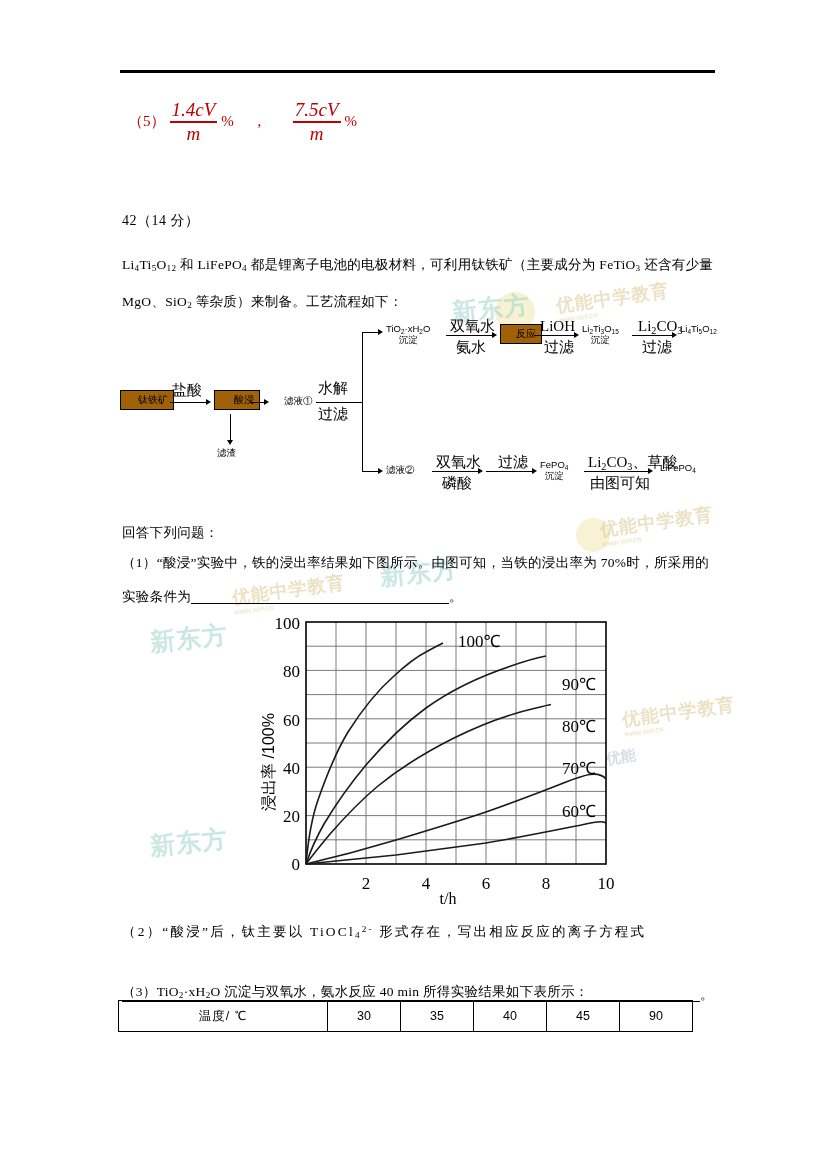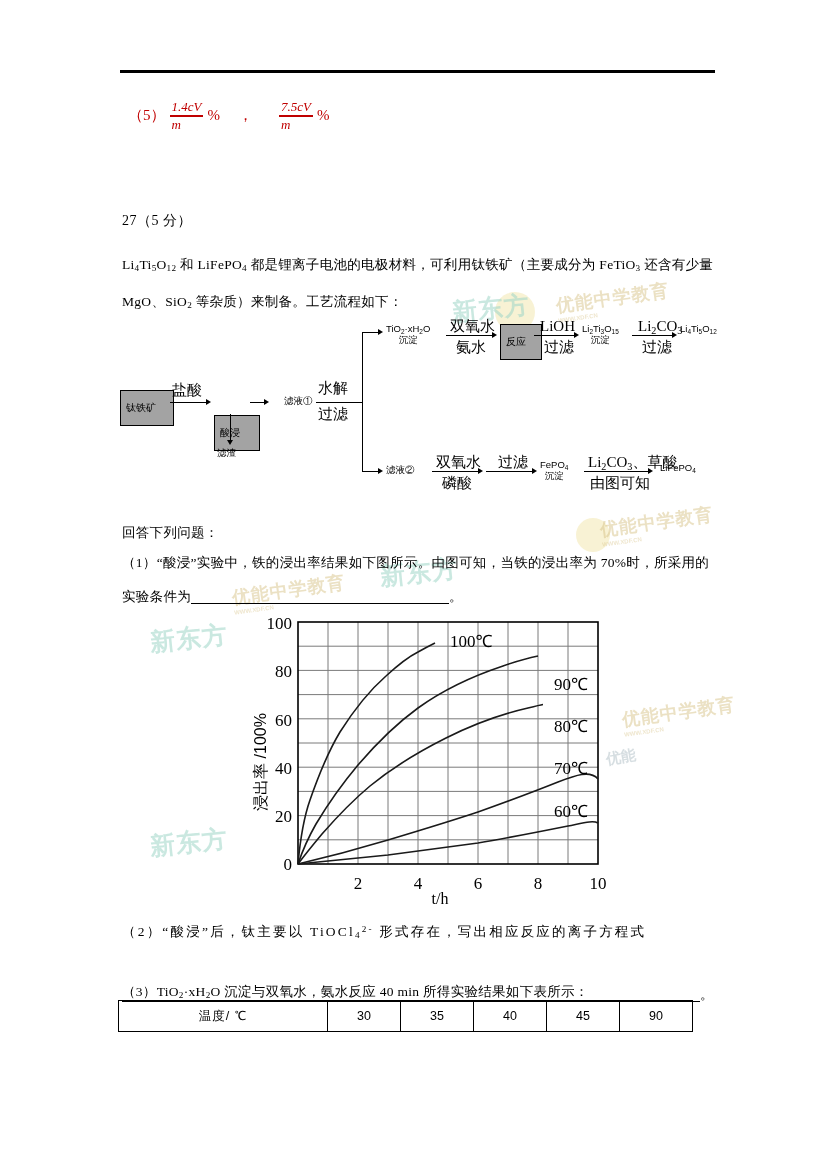--- a/index.html
+++ b/index.html
@@ -87,11 +87,11 @@
   .ans5 .comma { margin: 0 22px 0 14px; }
   .frac {
     display: inline-block;
-    text-align: left;
+    text-align: center;
     vertical-align: middle;
     line-height: 1.05;
     font-style: italic;
-    font-size: 13px;
+    font-size: 19px;
   }
   .frac .num { display:block; padding: 0 2px; }
   .frac .bar { display:block; height: 2px; background: #c00000; margin: 1px 0; }

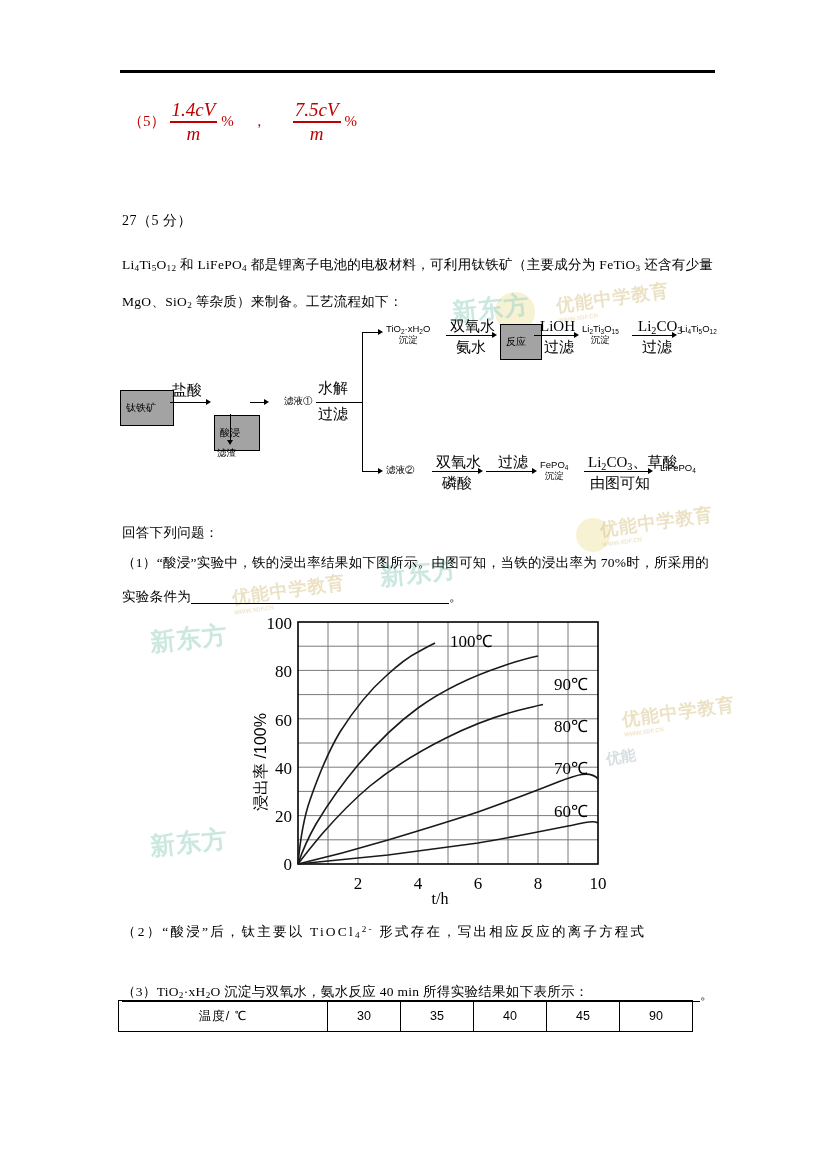--- a/index.html
+++ b/index.html
@@ -265,7 +265,7 @@
   <span class="pct">%</span>
 </div>
 
-<div class="q-head">27（5 分）</div>
+<div class="q-head">42（14 分）</div>
 
 <div class="para p-intro">
   Li<sub>4</sub>Ti<sub>5</sub>O<sub>12</sub> 和 LiFePO<sub>4</sub> 都是锂离子电池的电极材料，可利用钛铁矿（主要成分为 FeTiO<sub>3</sub> 还含有少量 MgO、SiO<sub>2</sub> 等杂质）来制备。工艺流程如下：

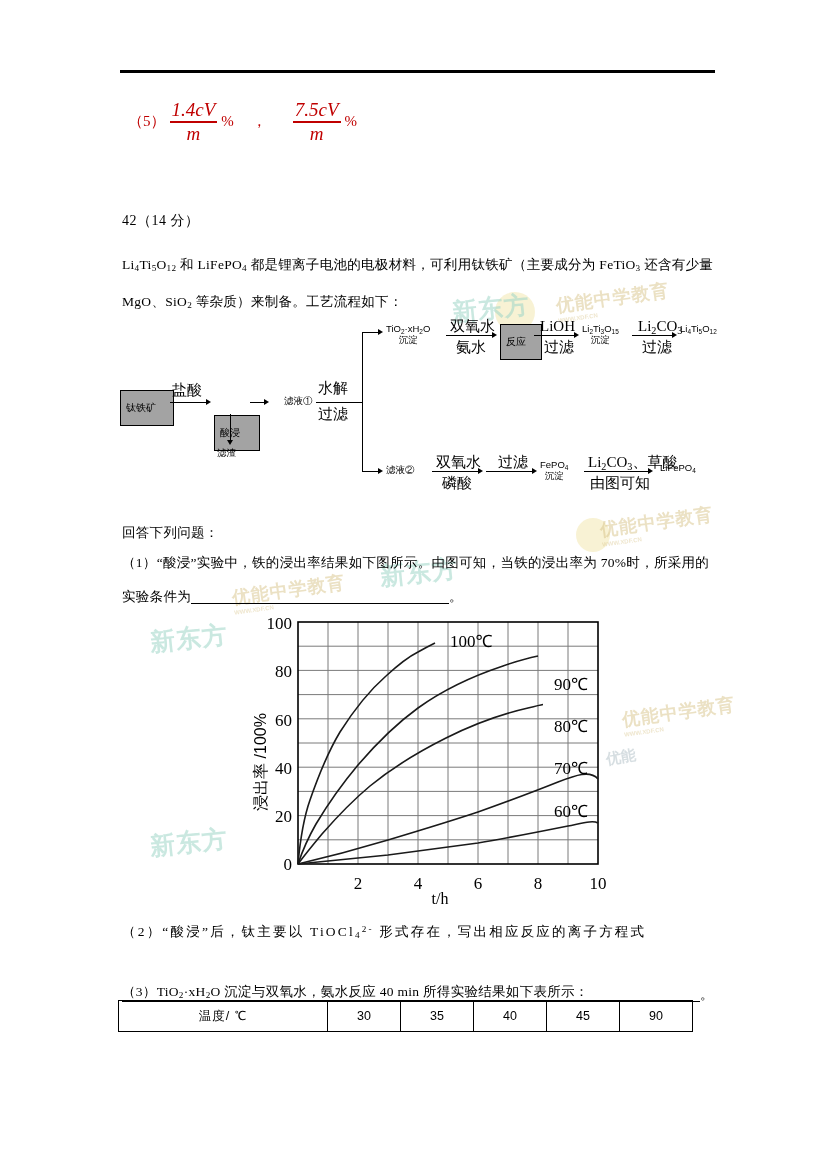--- a/index.html
+++ b/index.html
@@ -138,10 +138,10 @@
   .flow .box {
     position: absolute;
     border: 1.4px solid #000;
-    text-align: left;
+    text-align: right;
     line-height: 1;
-    padding: 12px 5px;
-    background: #a3a3a3;
+    padding: 4px 5px;
+    background: #a16207;
     white-space: nowrap;
     font-size: 10px;
   }

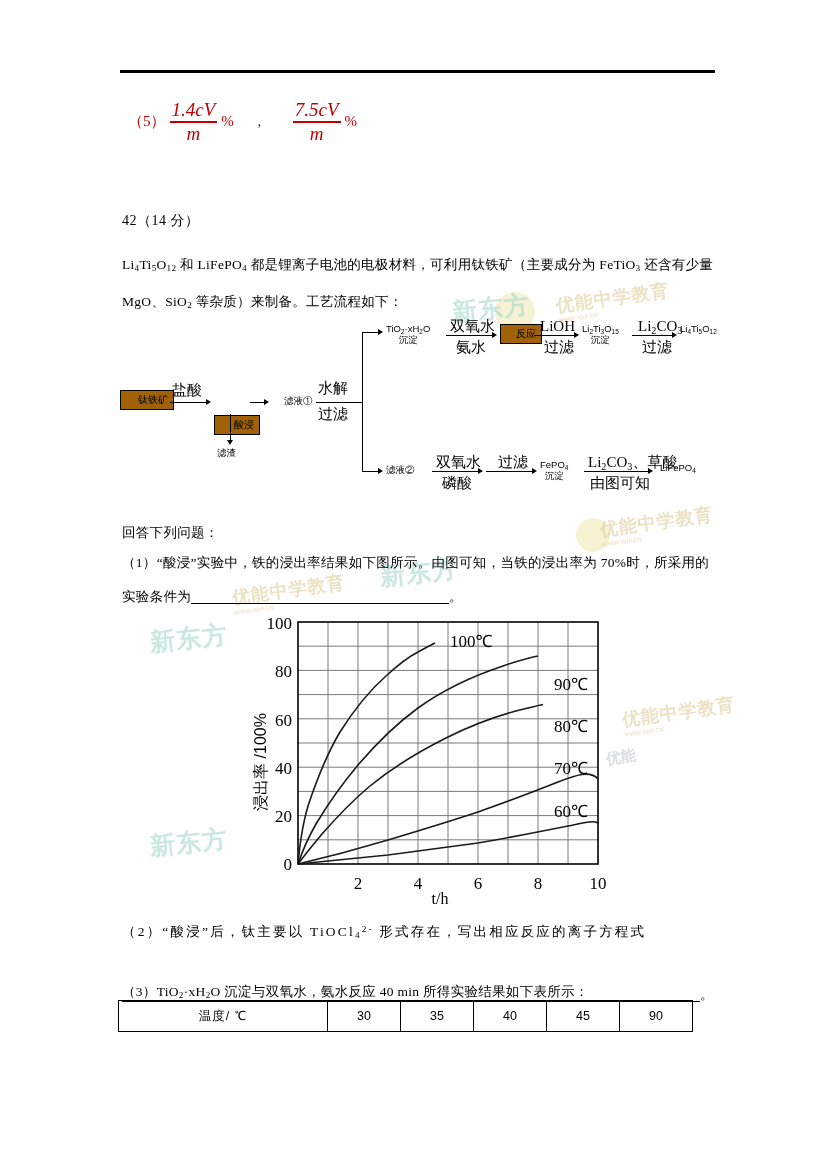--- a/index.html
+++ b/index.html
@@ -279,7 +279,7 @@
   <div class="hline" style="left:50px;top:82px;width:38px;"></div>
   <div class="arrow-r" style="left:86px;top:78.5px;"></div>
 
-  <div class="box" style="left:94px;top:70px;width:34px;margin-top:25px;">酸浸</div>
+  <div class="box" style="left:94px;top:70px;width:34px;">酸浸</div>
 
   <div class="vline" style="left:110px;top:94px;height:28px;"></div>
   <div class="arrow-d" style="left:107px;top:120px;"></div>

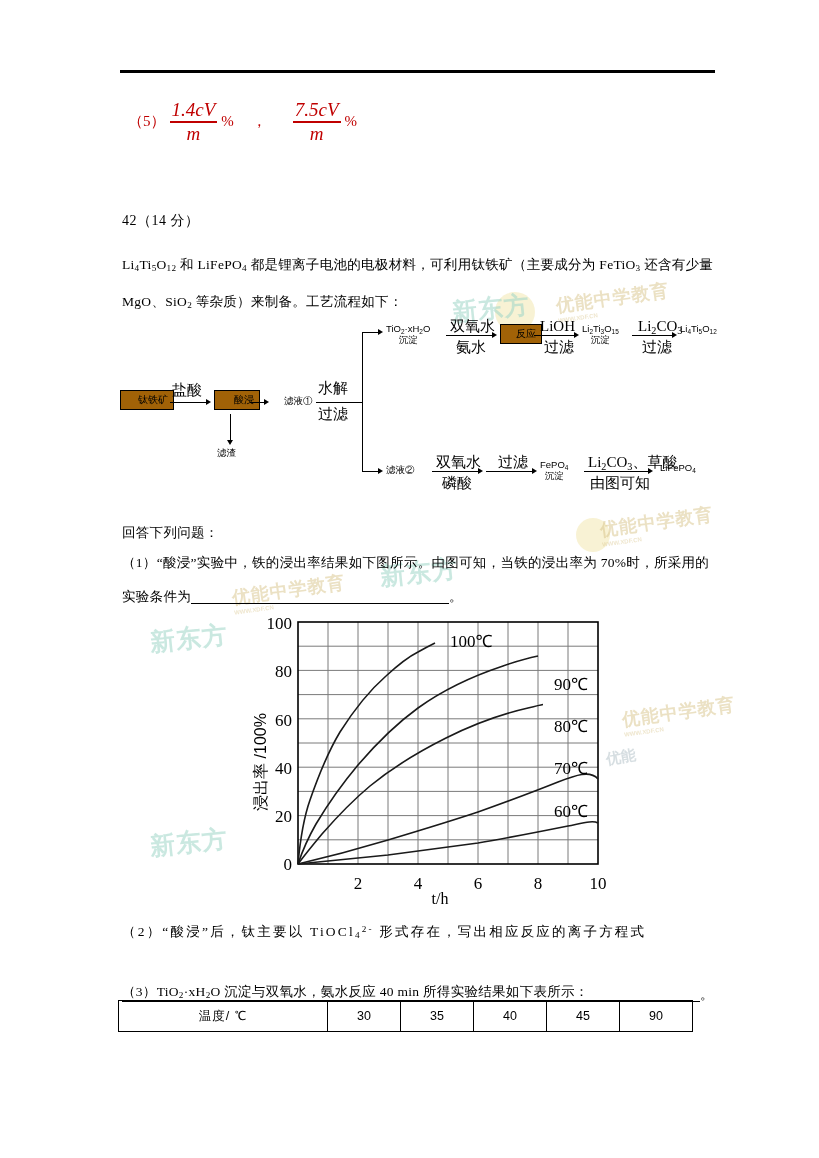--- a/index.html
+++ b/index.html
@@ -189,7 +189,7 @@
   
   .chart-wrap {
     position: absolute;
-    left: 228px;
+    left: 236px;
     top: 612px;
     width: 400px;
     height: 292px;

